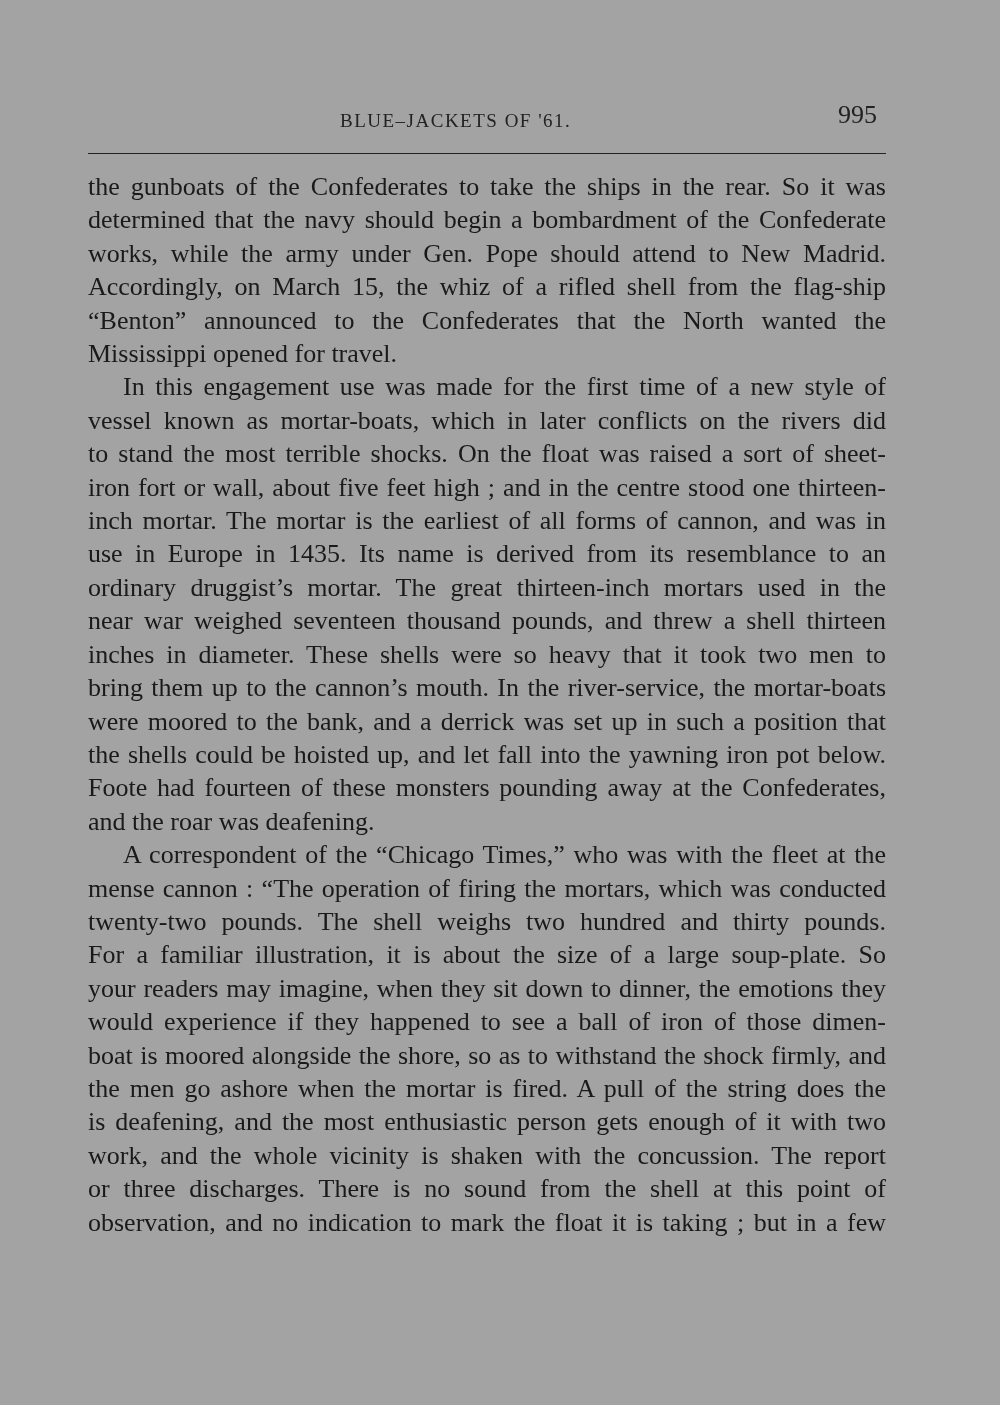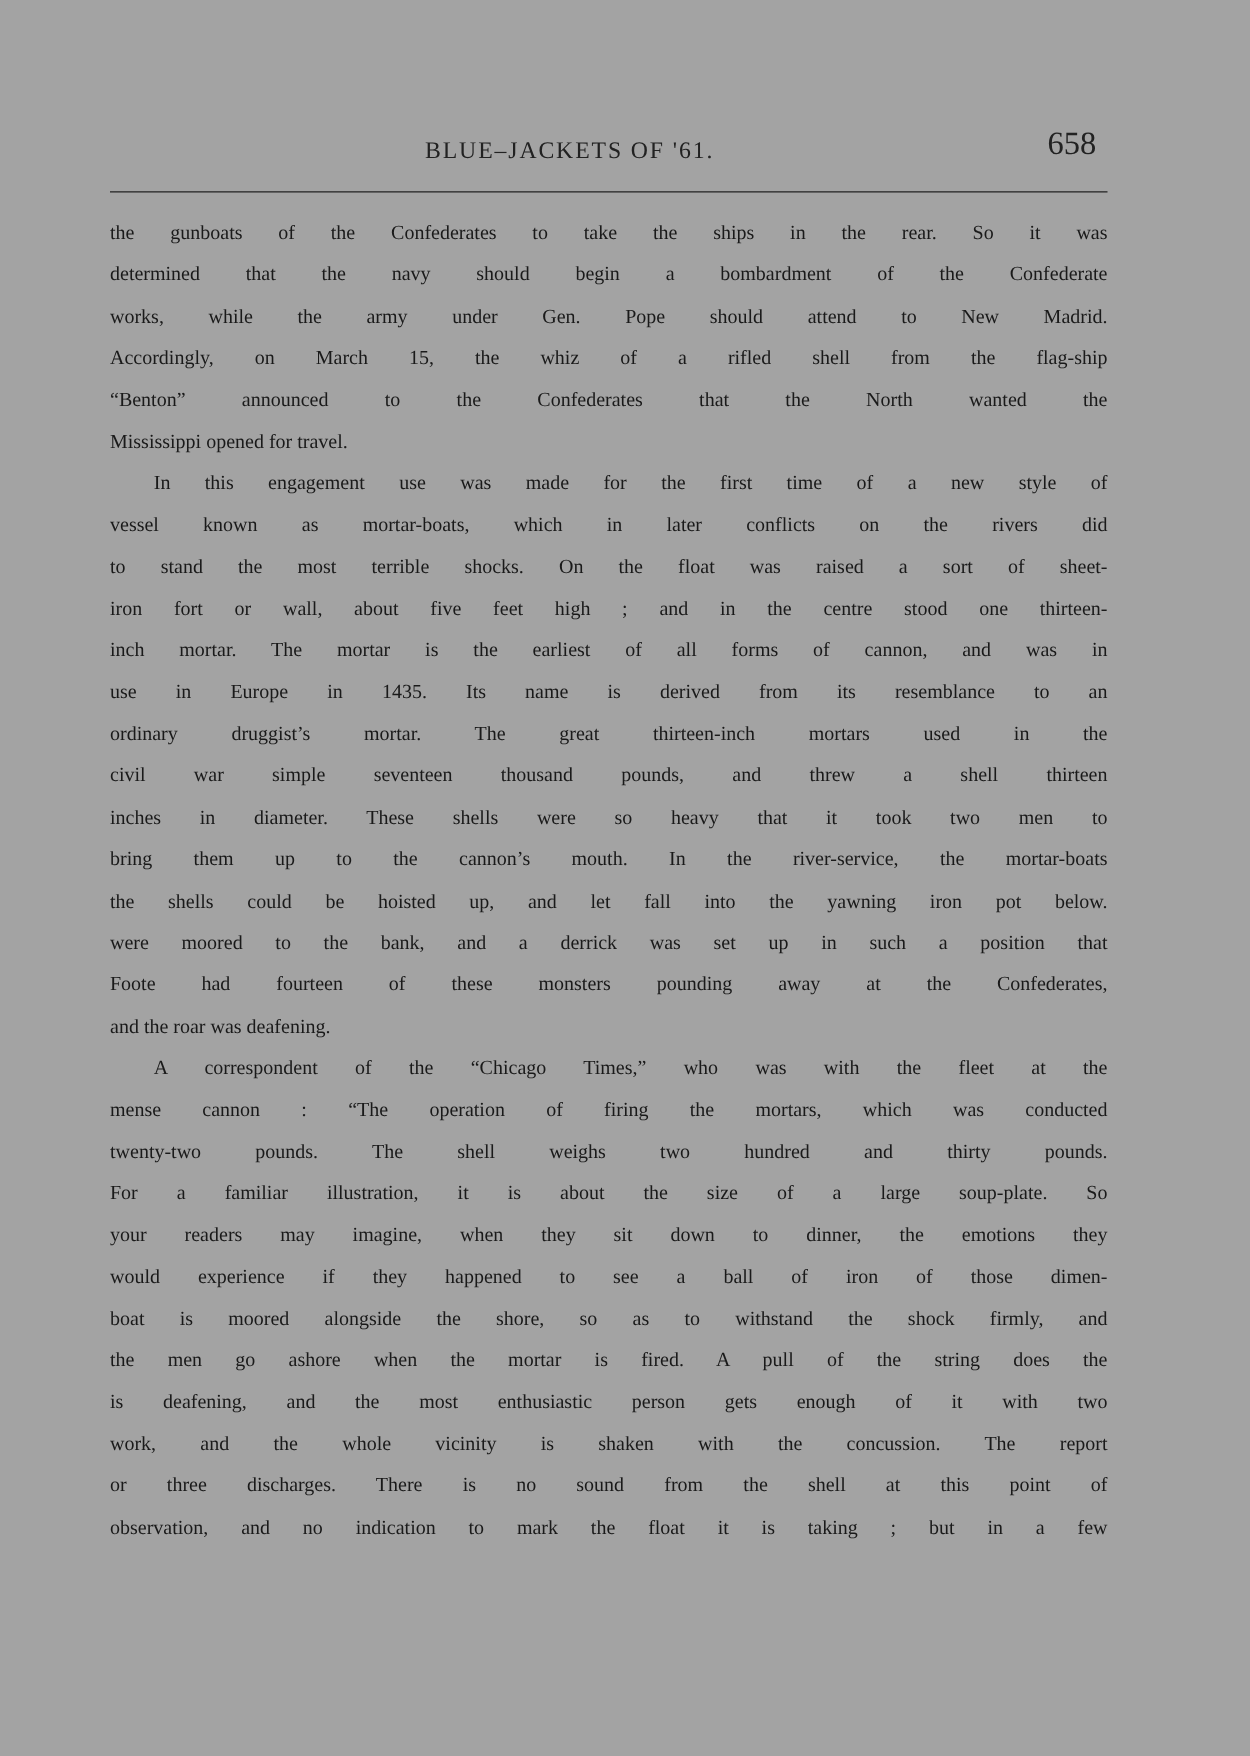--- a/index.html
+++ b/index.html
@@ -19,7 +19,7 @@
 
 <div class="page">
   <div class="running-head">BLUE–JACKETS OF '61.</div>
-  <div class="page-number">658</div>
+  <div class="page-number">995</div>
   <div class="rule"></div>
   <div class="body-text" id="body-text">
       <div class="para">

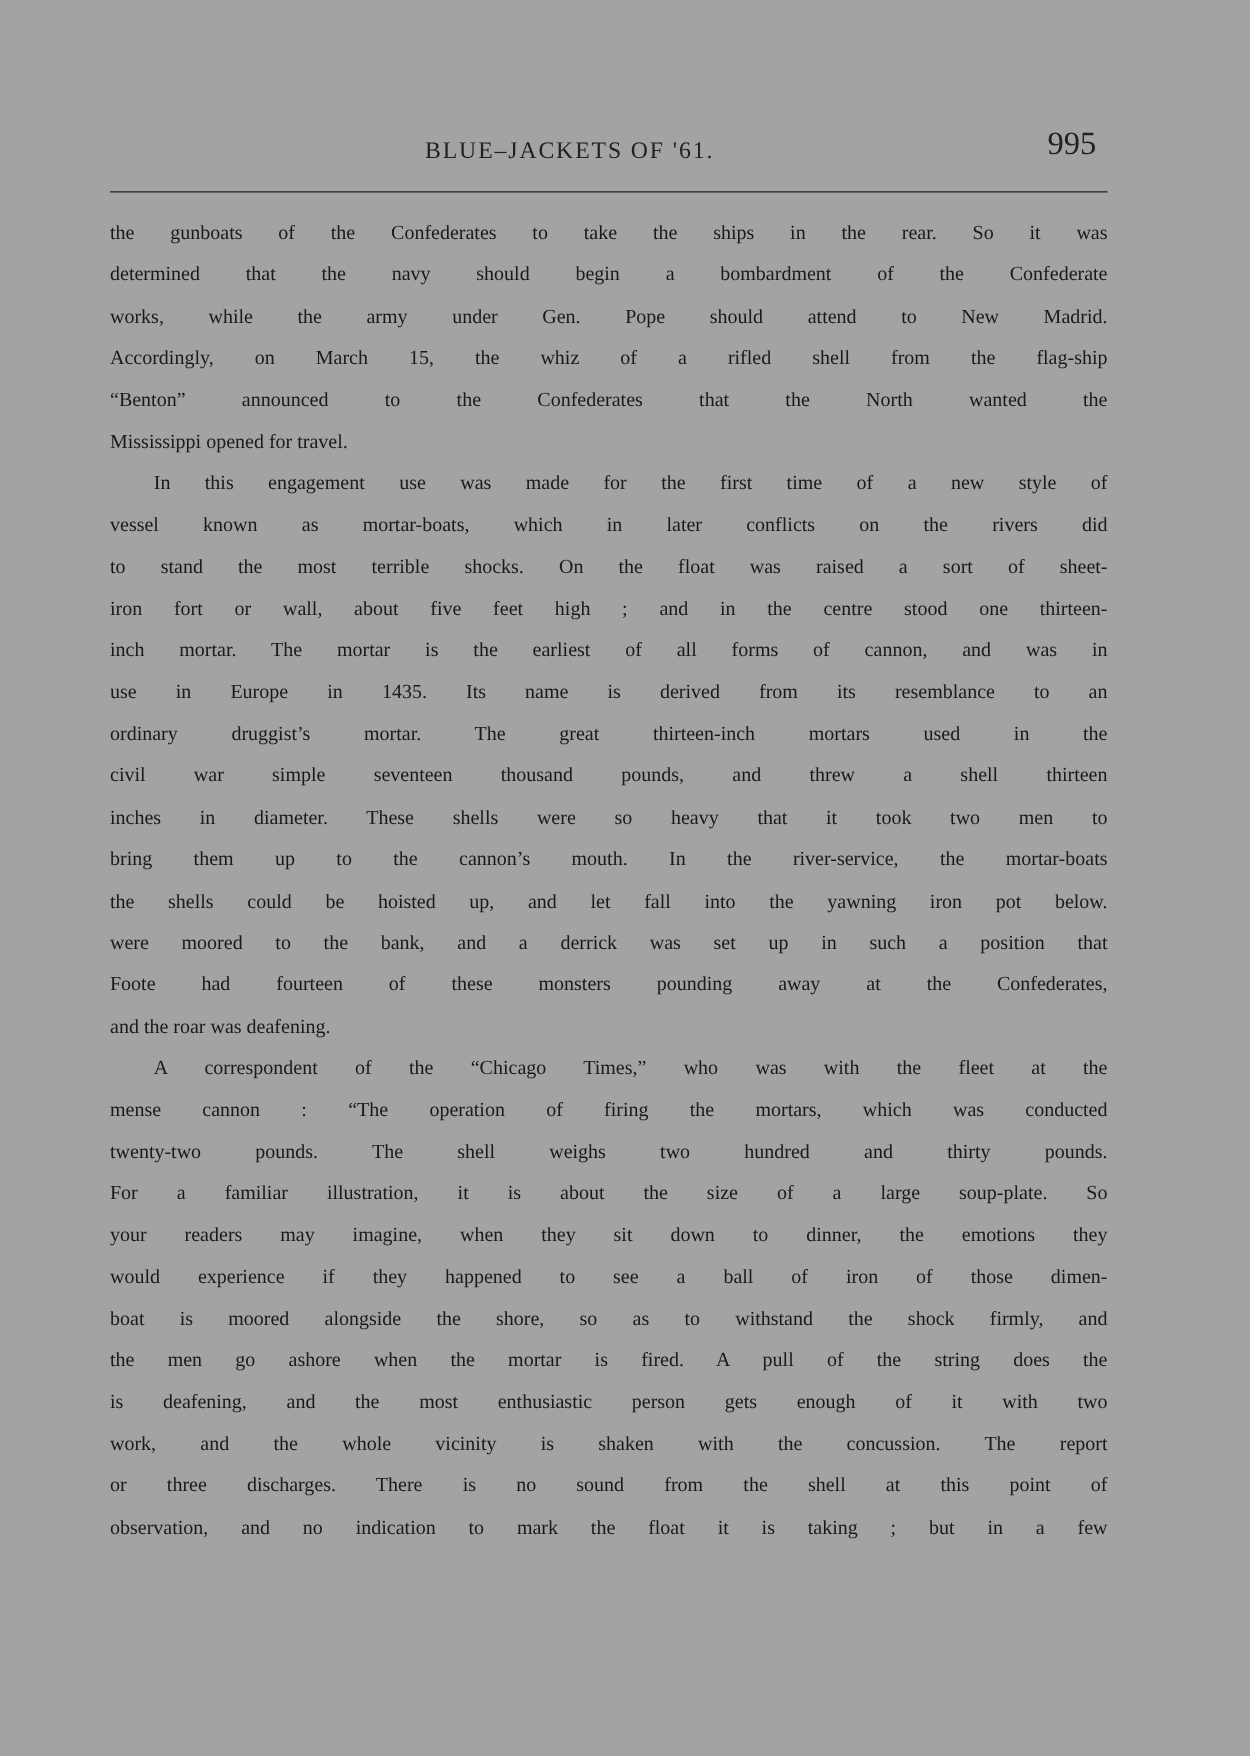--- a/index.html
+++ b/index.html
@@ -8,7 +8,7 @@
   .running-head { position:absolute; left:340px; top:110px; font-family:"Liberation Serif", serif; font-size:19px; letter-spacing:1.5px; color:#222; }
   .page-number { position:absolute; left:838px; top:100px; font-family:"Liberation Serif", serif; font-size:26px; color:#222; }
   .rule { position:absolute; left:88px; top:153px; width:798px; height:0; border-top:1.5px solid #222; }
-  .body-text { position:absolute; left:88px; top:170px; width:798px; font-family:"Liberation Serif", serif; font-size:16px; line-height:33.4px; color:#1a1a1a; }
+  .body-text { position:absolute; left:88px; top:170px; width:798px; font-family:"Liberation Serif", serif; font-size:26px; line-height:33.4px; color:#1a1a1a; }
   .para { margin:0; text-align:justify; }
   .para .line { display:block; text-align:justify; text-align-last:justify; white-space:nowrap; }
   .para .line.last { text-align-last:left; }

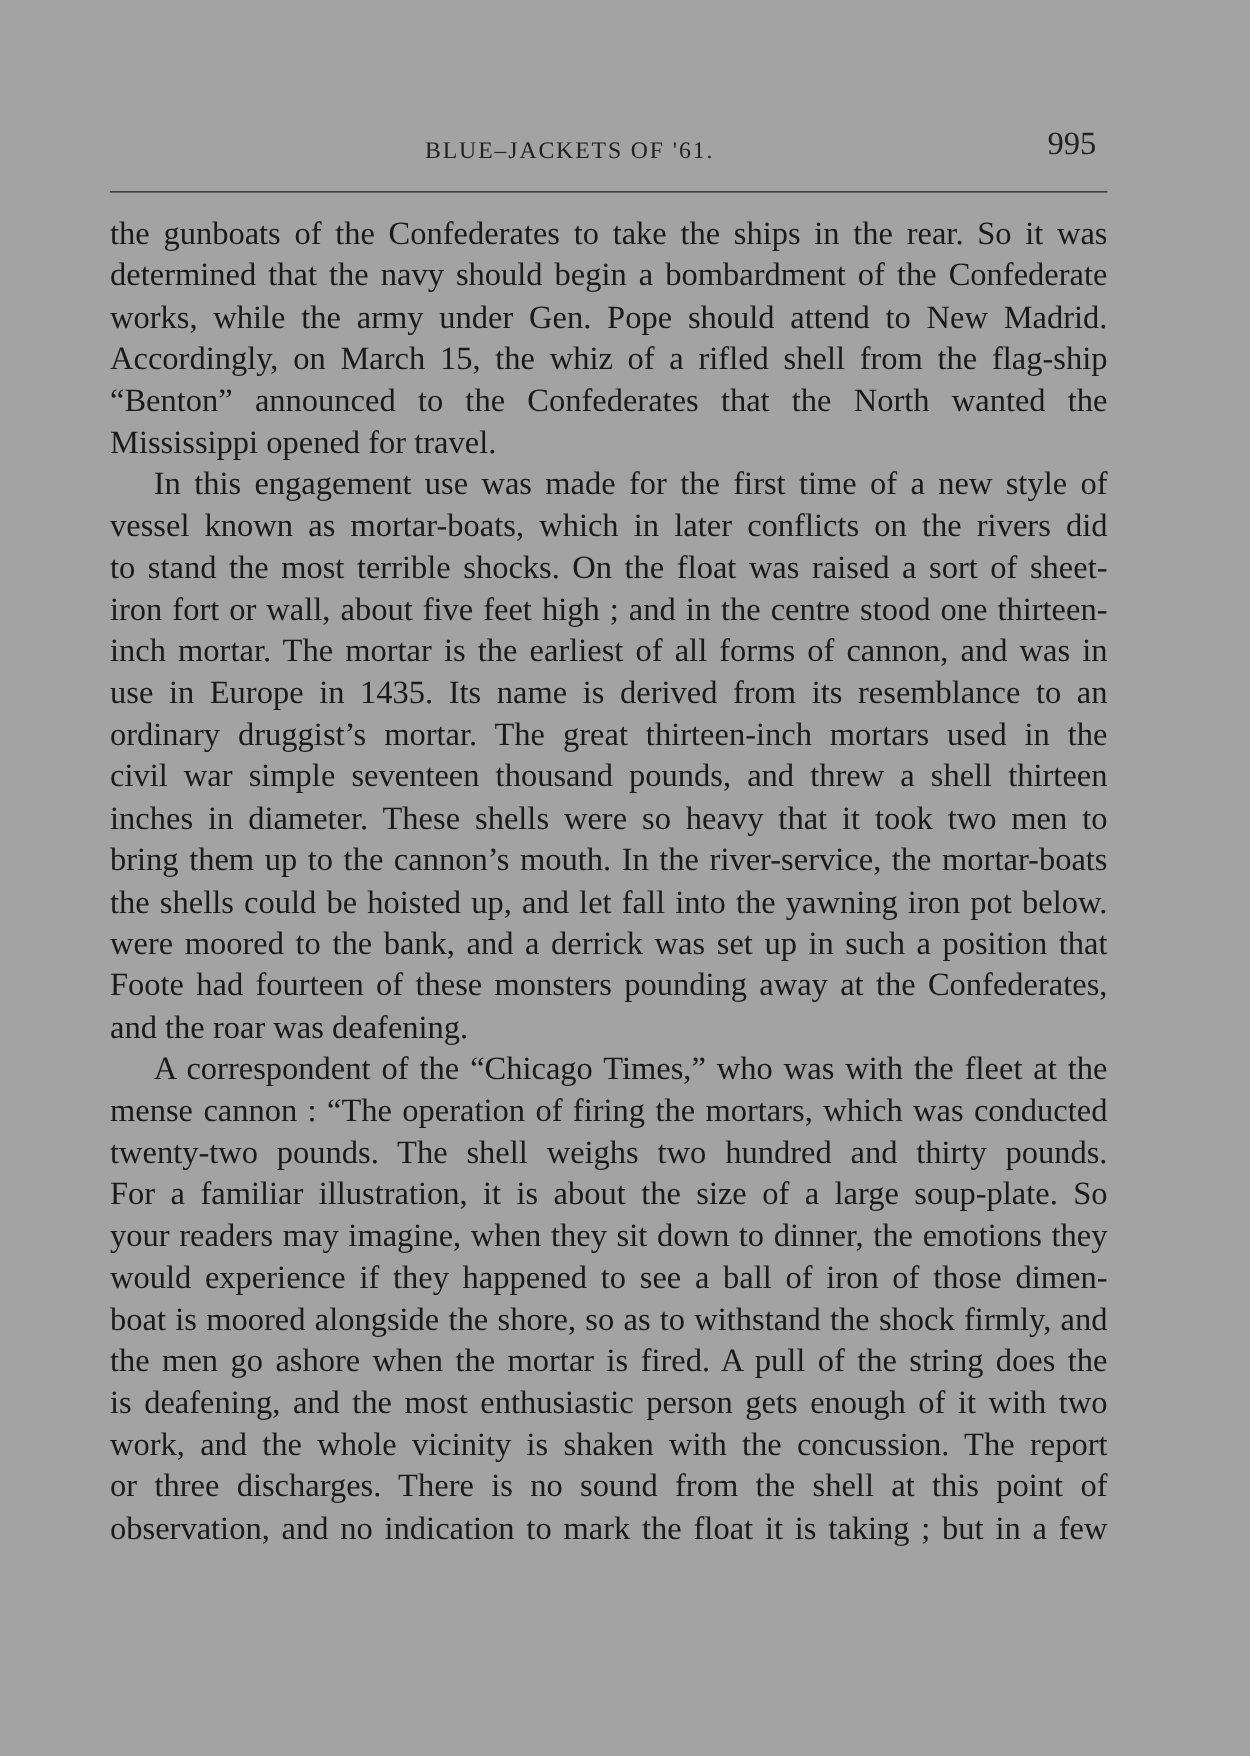--- a/index.html
+++ b/index.html
@@ -38,7 +38,7 @@
         <span class="line">inch mortar.  The mortar is the earliest of all forms of cannon, and was in</span>
         <span class="line">use in Europe in 1435.  Its name is derived from its resemblance to an</span>
         <span class="line">ordinary druggist’s mortar.  The great thirteen-inch mortars used in the</span>
-        <span class="line">civil war simple seventeen thousand pounds, and threw a shell thirteen</span>
+        <span class="line">near war weighed seventeen thousand pounds, and threw a shell thirteen</span>
         <span class="line">inches in diameter.  These shells were so heavy that it took two men to</span>
         <span class="line">bring them up to the cannon’s mouth.  In the river-service, the mortar-boats</span>
         <span class="line">the shells could be hoisted up, and let fall into the yawning iron pot below.</span>

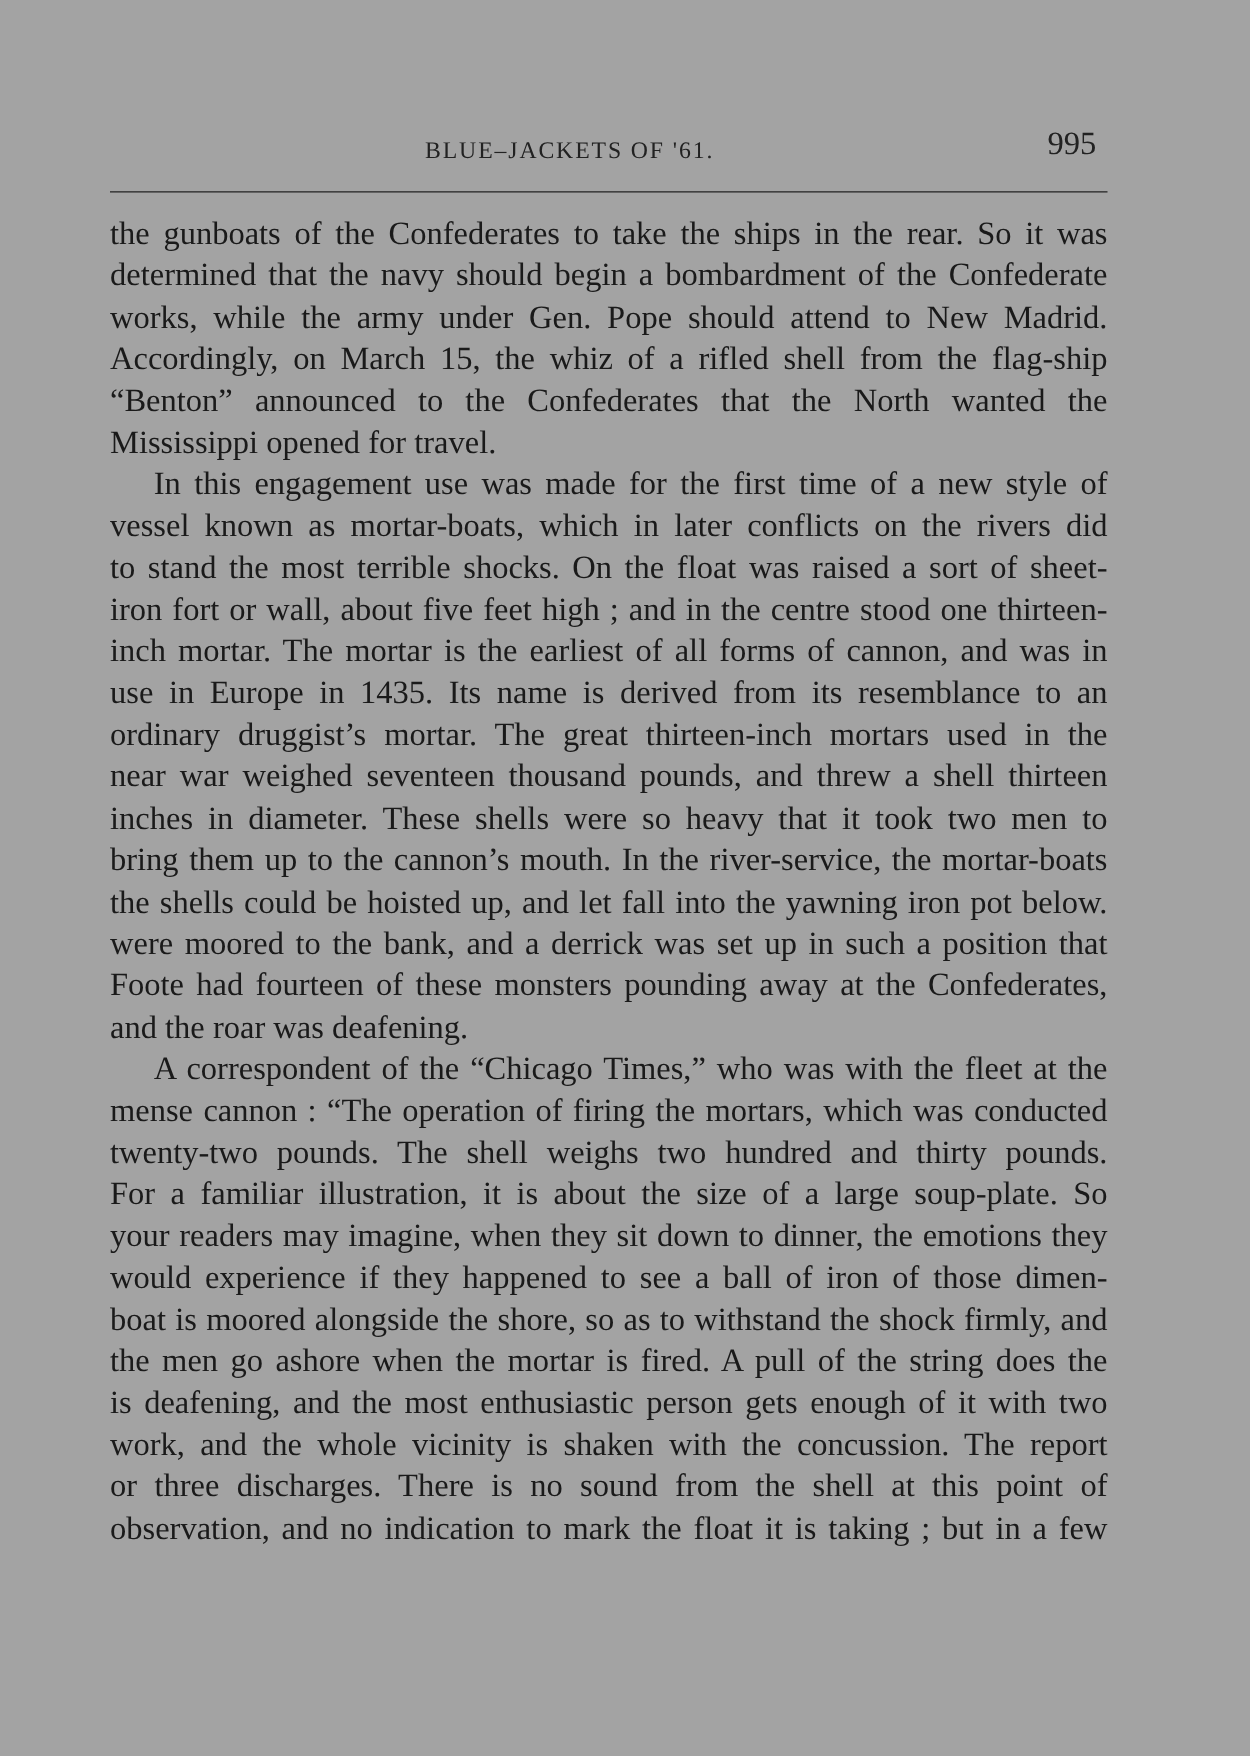--- a/index.html
+++ b/index.html
@@ -41,8 +41,8 @@
         <span class="line">near war weighed seventeen thousand pounds, and threw a shell thirteen</span>
         <span class="line">inches in diameter.  These shells were so heavy that it took two men to</span>
         <span class="line">bring them up to the cannon’s mouth.  In the river-service, the mortar-boats</span>
+        <span class="line">were moored to the bank, and a derrick was set up in such a position that</span>
         <span class="line">the shells could be hoisted up, and let fall into the yawning iron pot below.</span>
-        <span class="line">were moored to the bank, and a derrick was set up in such a position that</span>
         <span class="line">Foote had fourteen of these monsters pounding away at the Confederates,</span>
         <span class="line last">and the roar was deafening.</span>
       </div>

